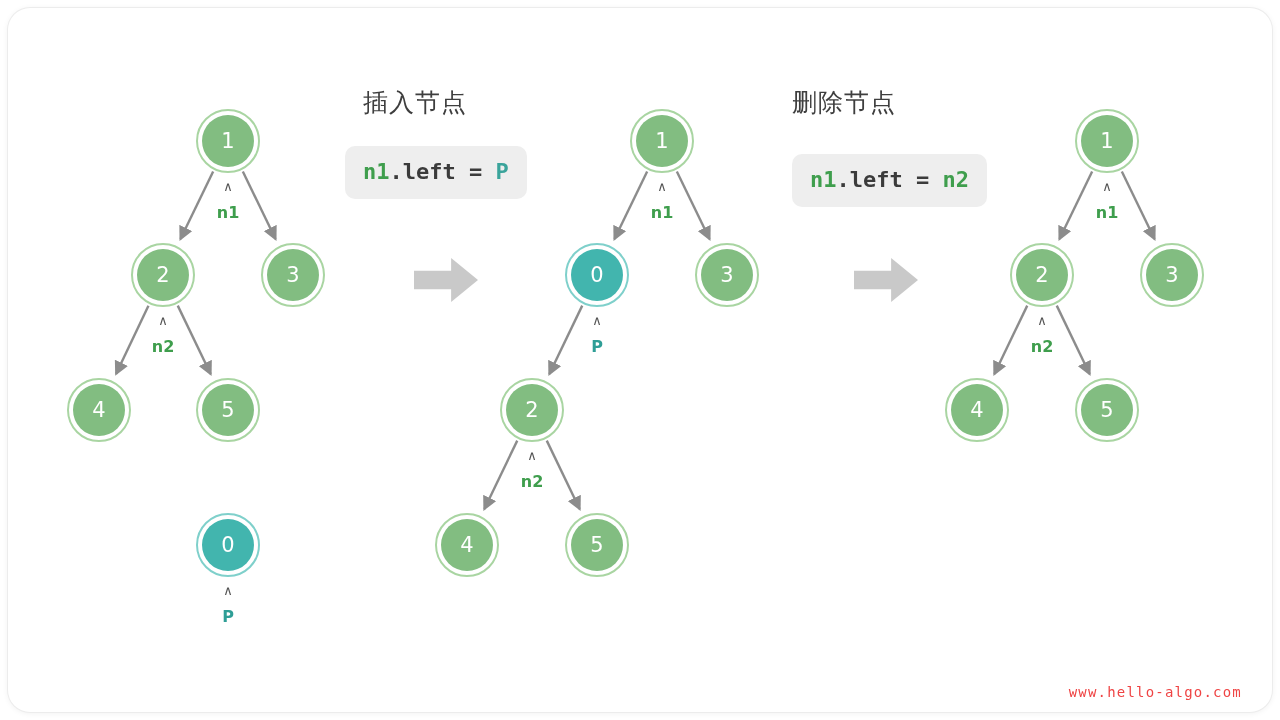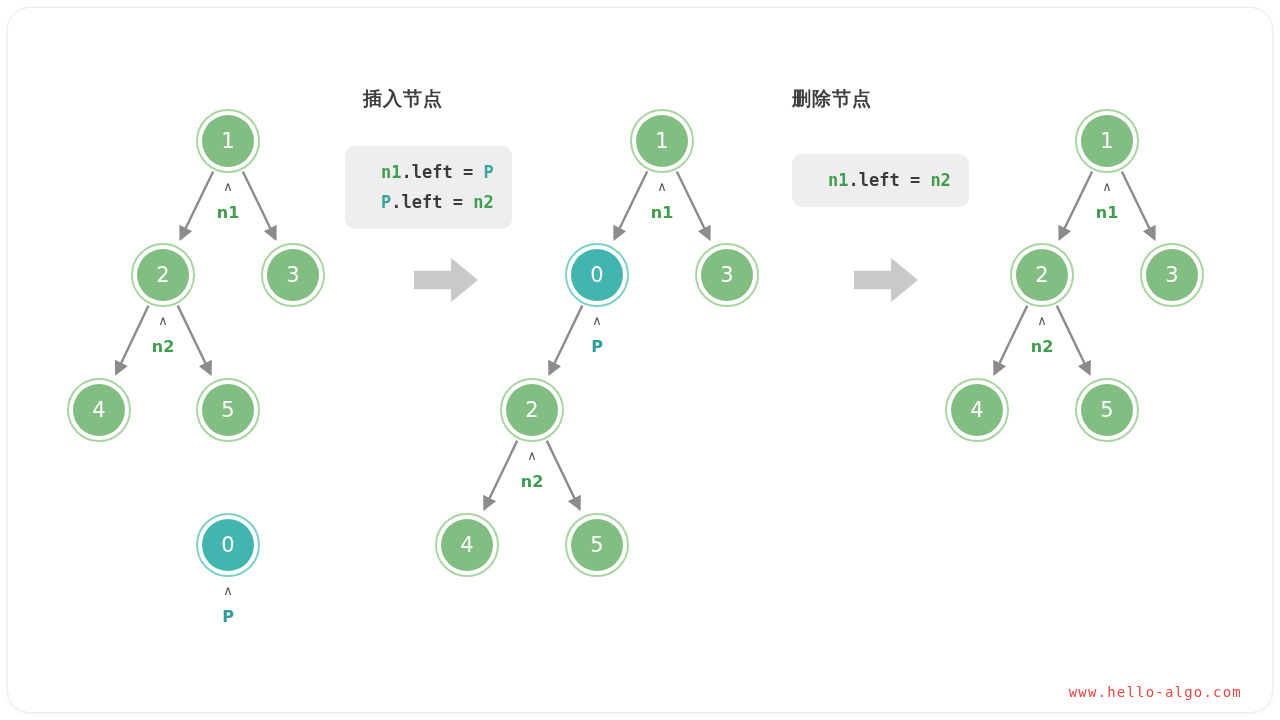--- a/index.html
+++ b/index.html
@@ -44,8 +44,8 @@
   .panel-title {
     position: absolute;
     font-family: "DejaVu Sans", "Liberation Sans", sans-serif;
-    font-size: 19px;
-    font-weight: bold;
+    font-size: 25px;
+    font-weight: normal;
     color: #3e3e3e;
     letter-spacing: 1px;
     white-space: nowrap;

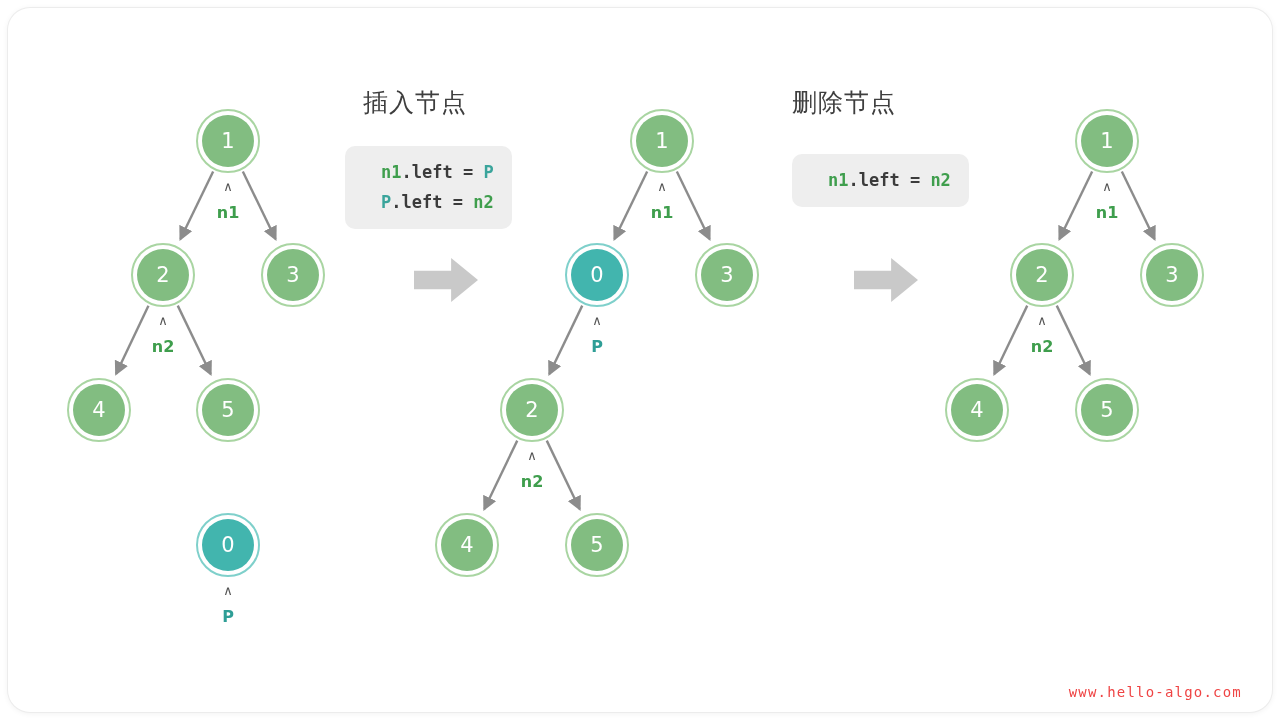--- a/index.html
+++ b/index.html
@@ -54,9 +54,9 @@
     position: absolute;
     background: #eeeeee;
     border-radius: 10px;
-    padding: 11px 18px 12px 36px;
+    padding: 11px 18px 12px 18px;
     font-family: "DejaVu Sans Mono", "Liberation Mono", monospace;
-    font-size: 17px;
+    font-size: 22px;
     font-weight: bold;
     line-height: 30px;
     color: #3b3b3b;

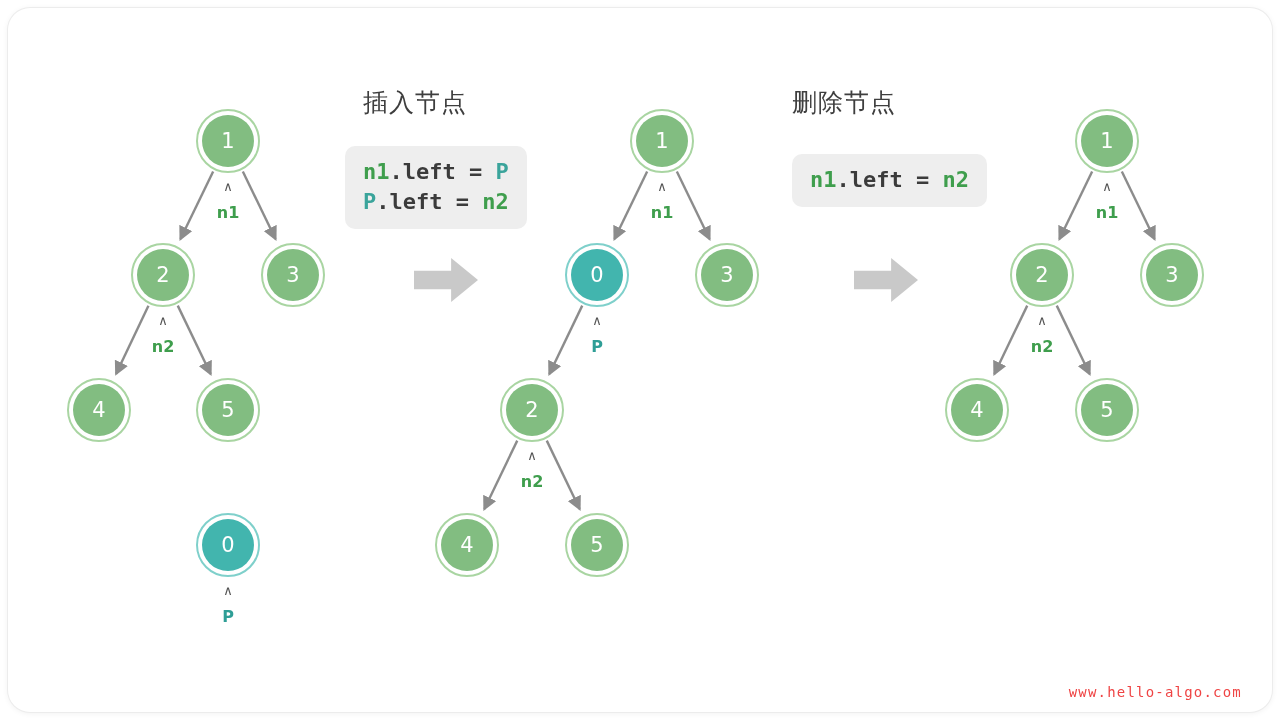--- a/index.html
+++ b/index.html
@@ -251,7 +251,6 @@
       <div class="panel-title" style="left: 363px; top: 86px;">插入节点</div>
       <div class="code-box" style="left: 345px; top: 146px;">
         <span class="code-line"><span class="tok-n">n1</span><span class="tok-plain">.left = </span><span class="tok-p">P</span></span>
-        <span class="code-line"><span class="tok-p">P</span><span class="tok-plain">.left = </span><span class="tok-n">n2</span></span>
       </div>
       <div class="panel-title" style="left: 792px; top: 86px;">删除节点</div>
       <div class="code-box" style="left: 792px; top: 154px;">

